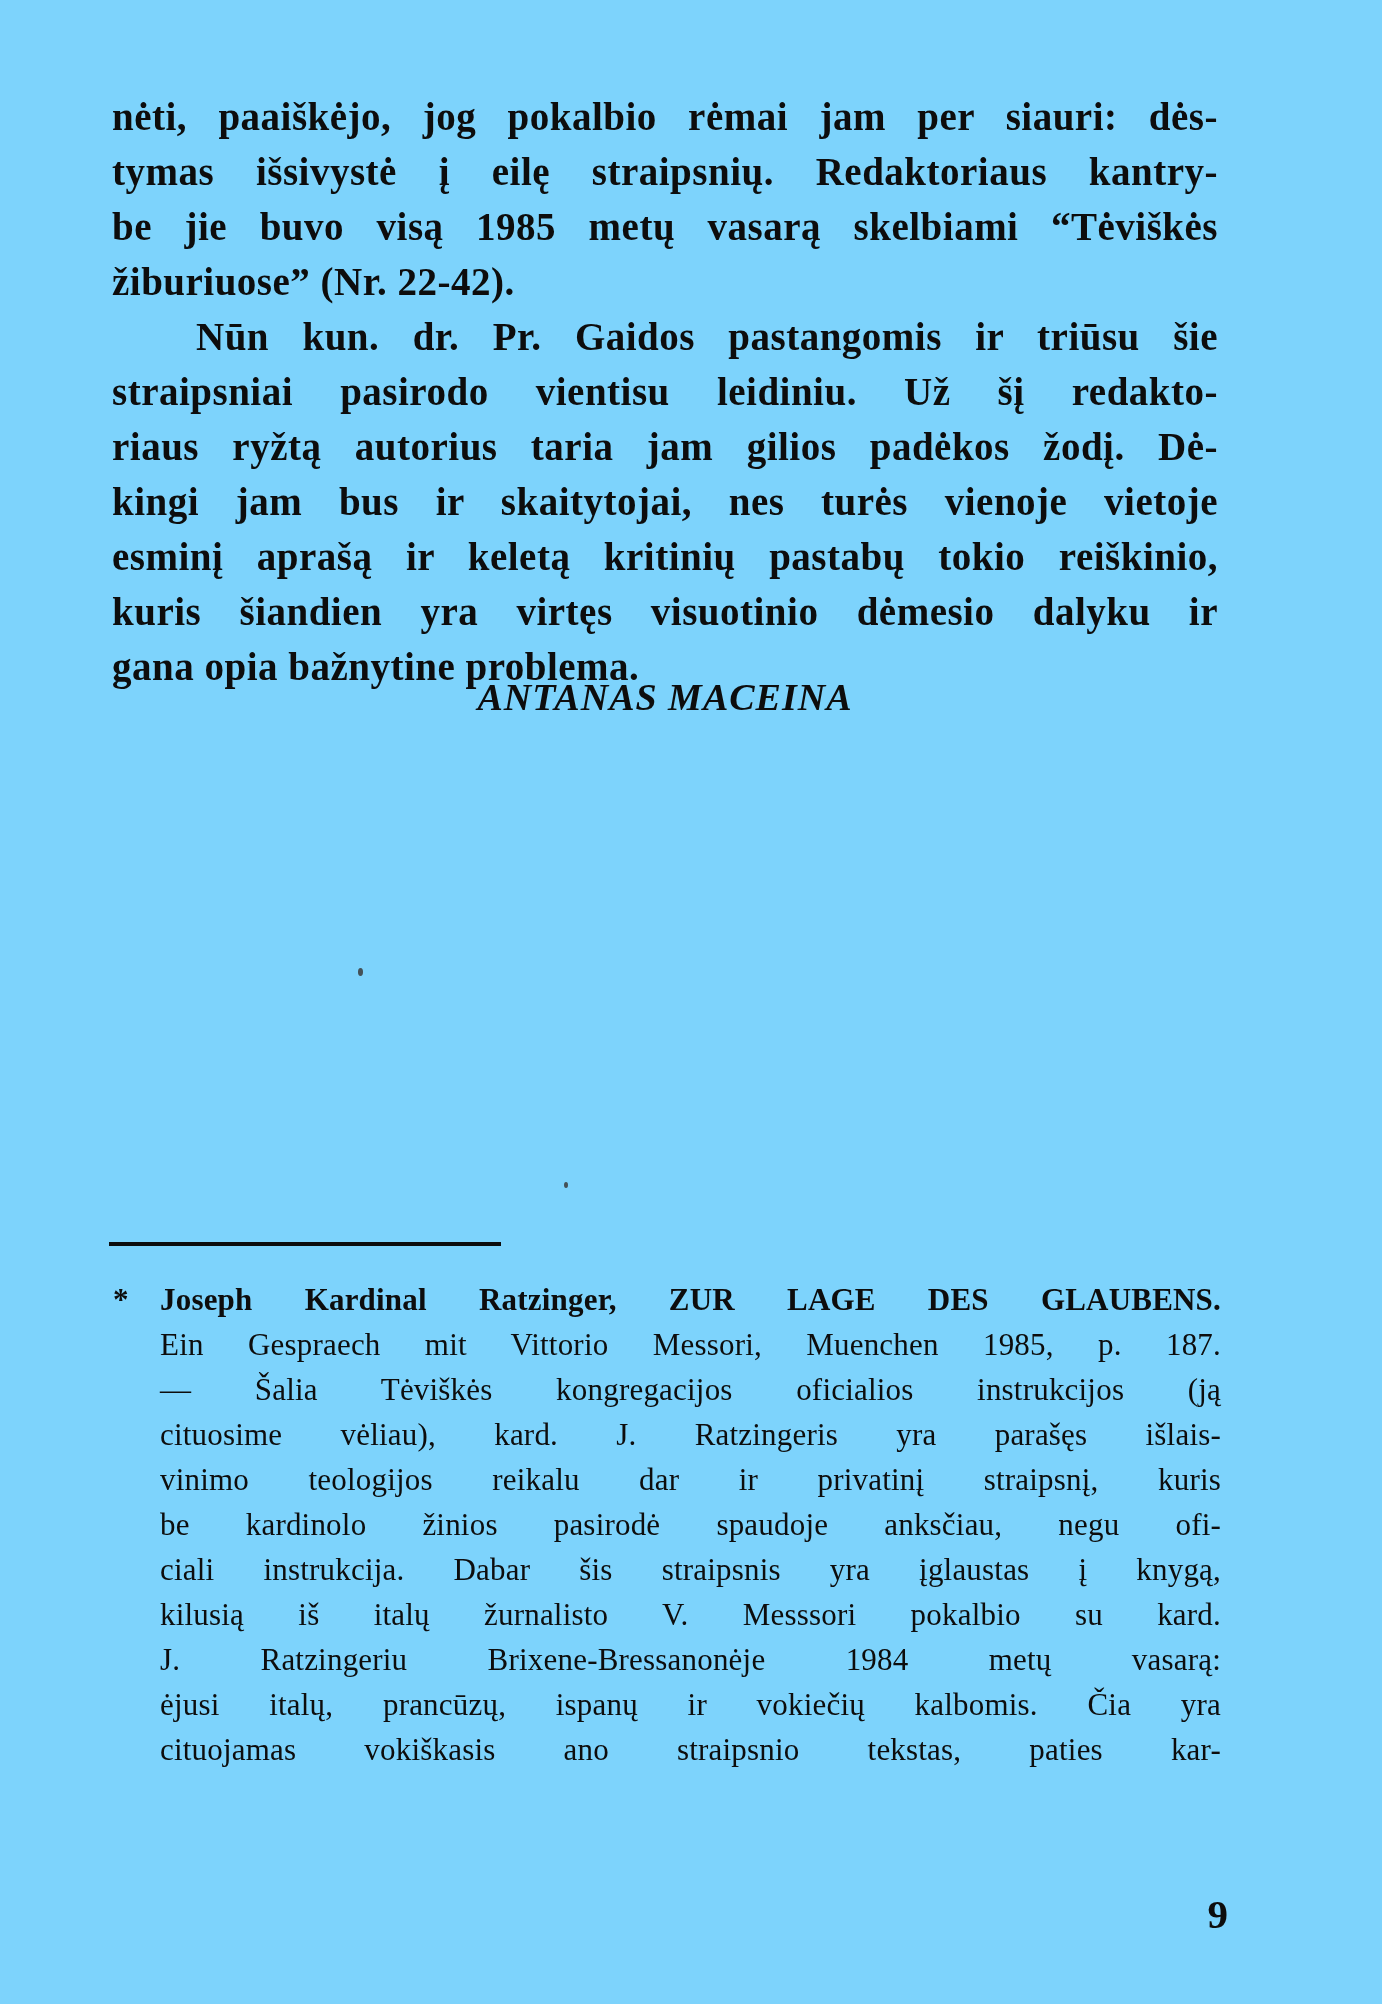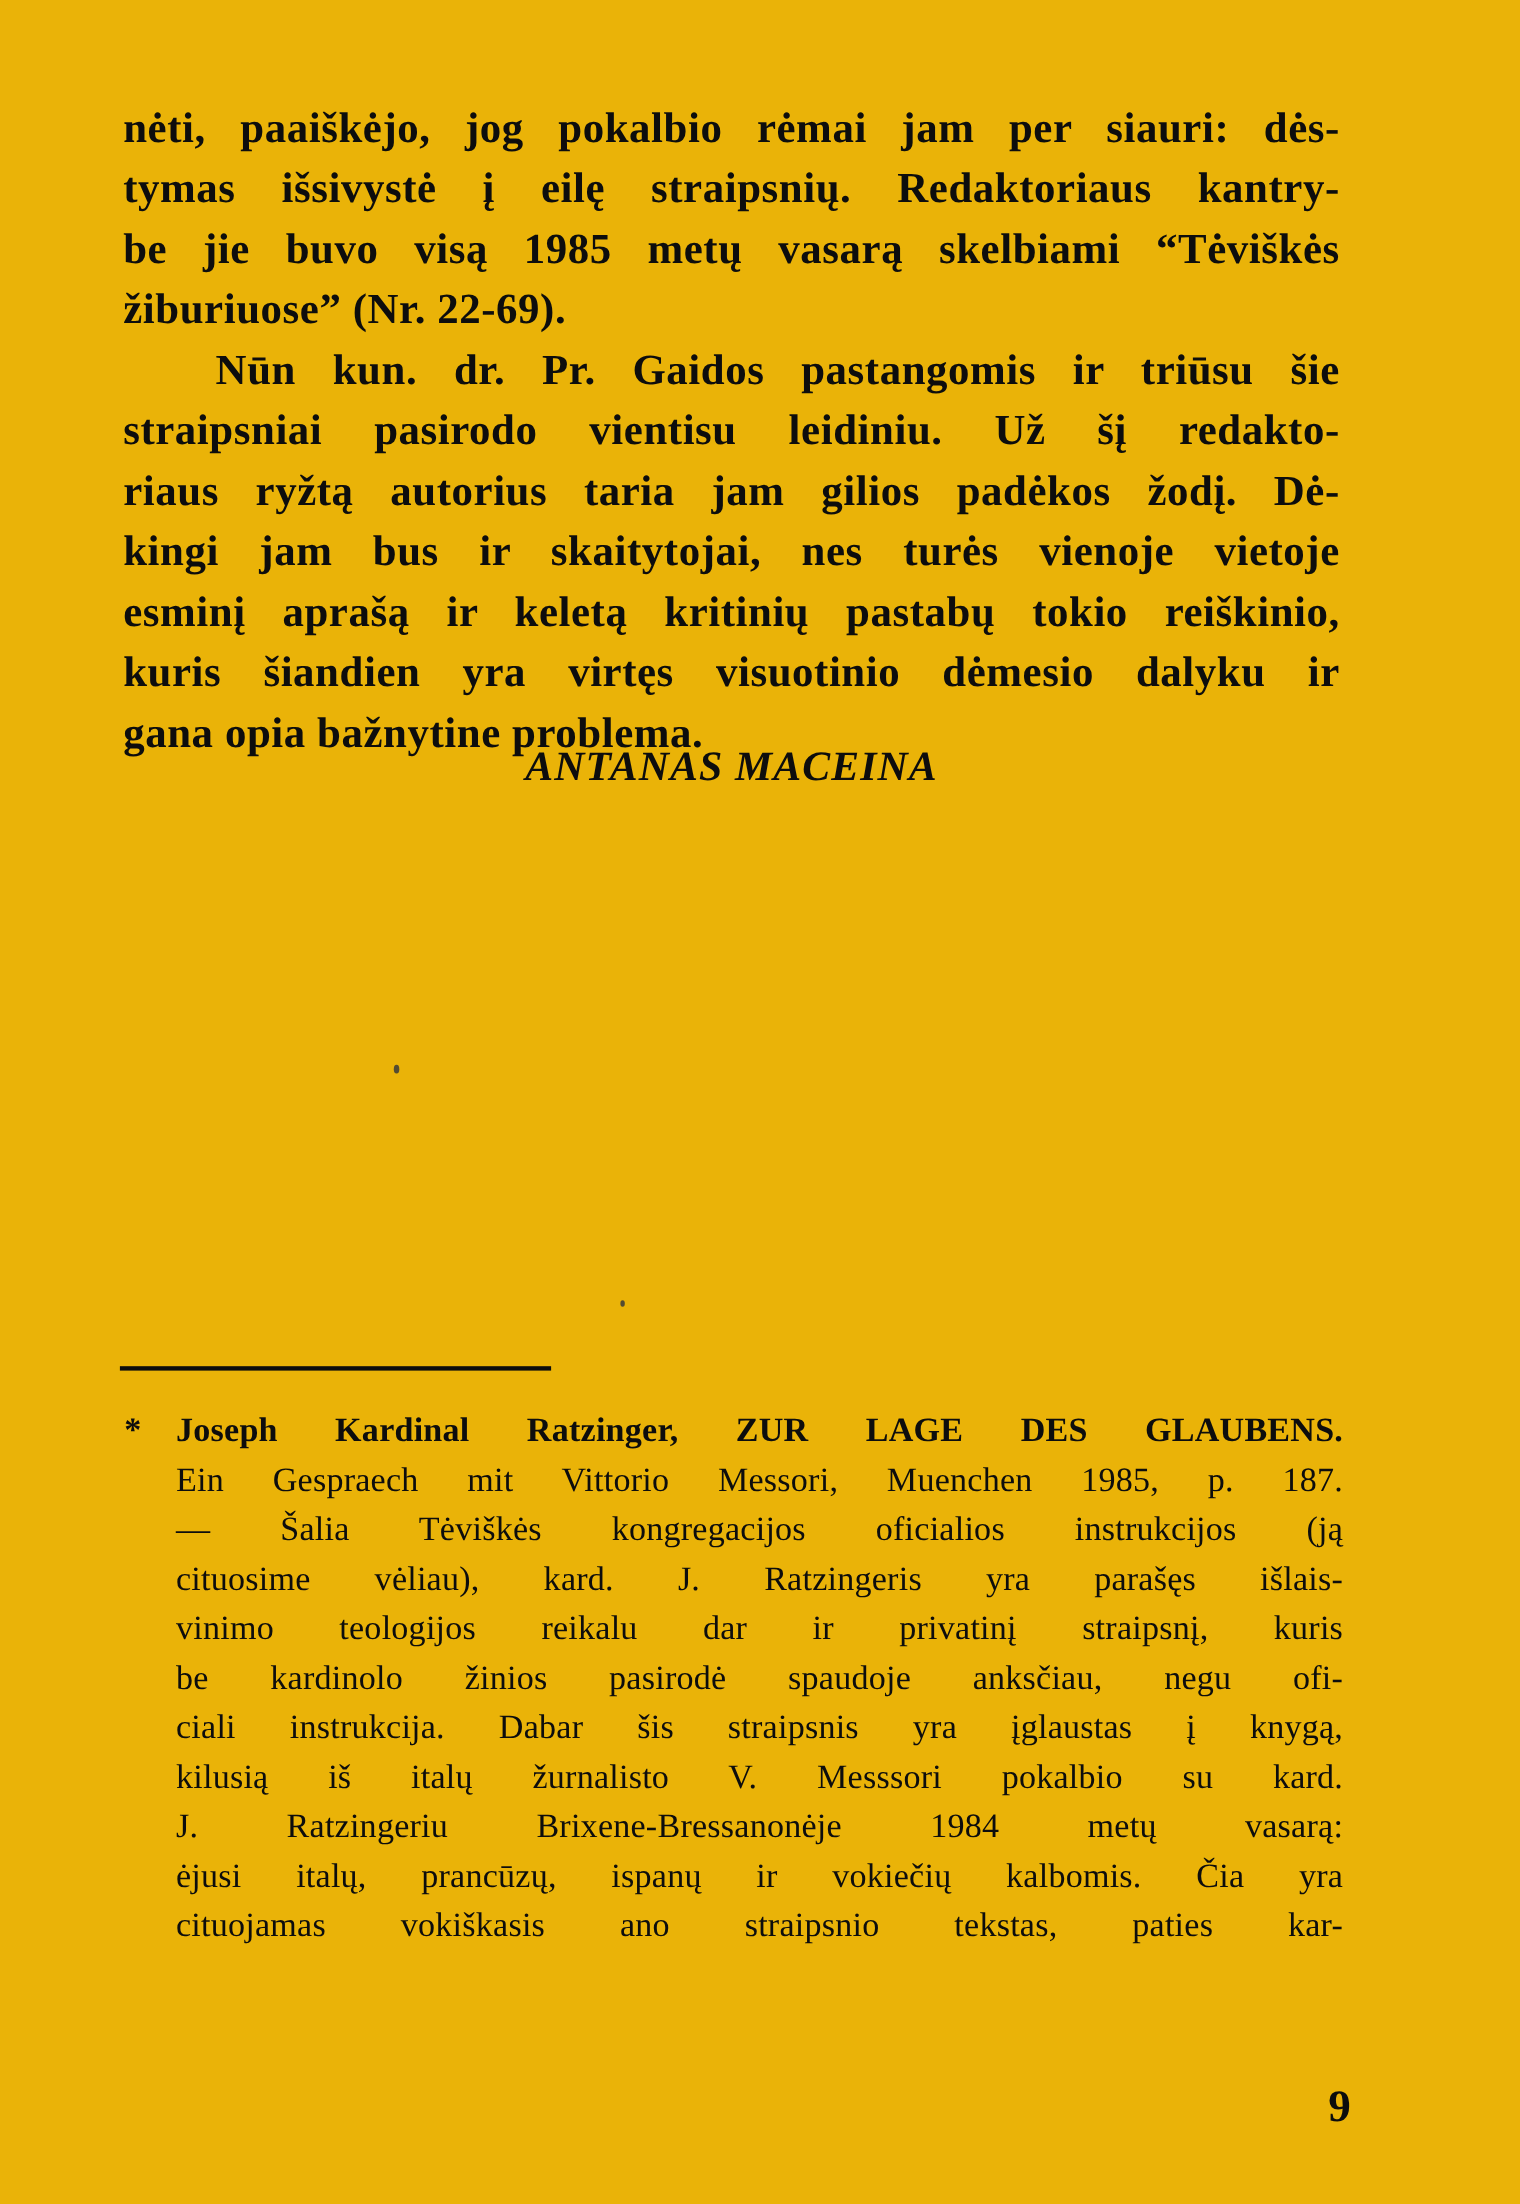--- a/index.html
+++ b/index.html
@@ -89,7 +89,7 @@
 </head>
 <body>
 
-<div class="page" style="background: #eab308; color: rgb(13, 13, 13); text-decoration: underline;">
+<div class="page" style="background: #7dd3fc; color: rgb(13, 13, 13); text-decoration: underline;">
 
   <main class="body-text">
       <div>

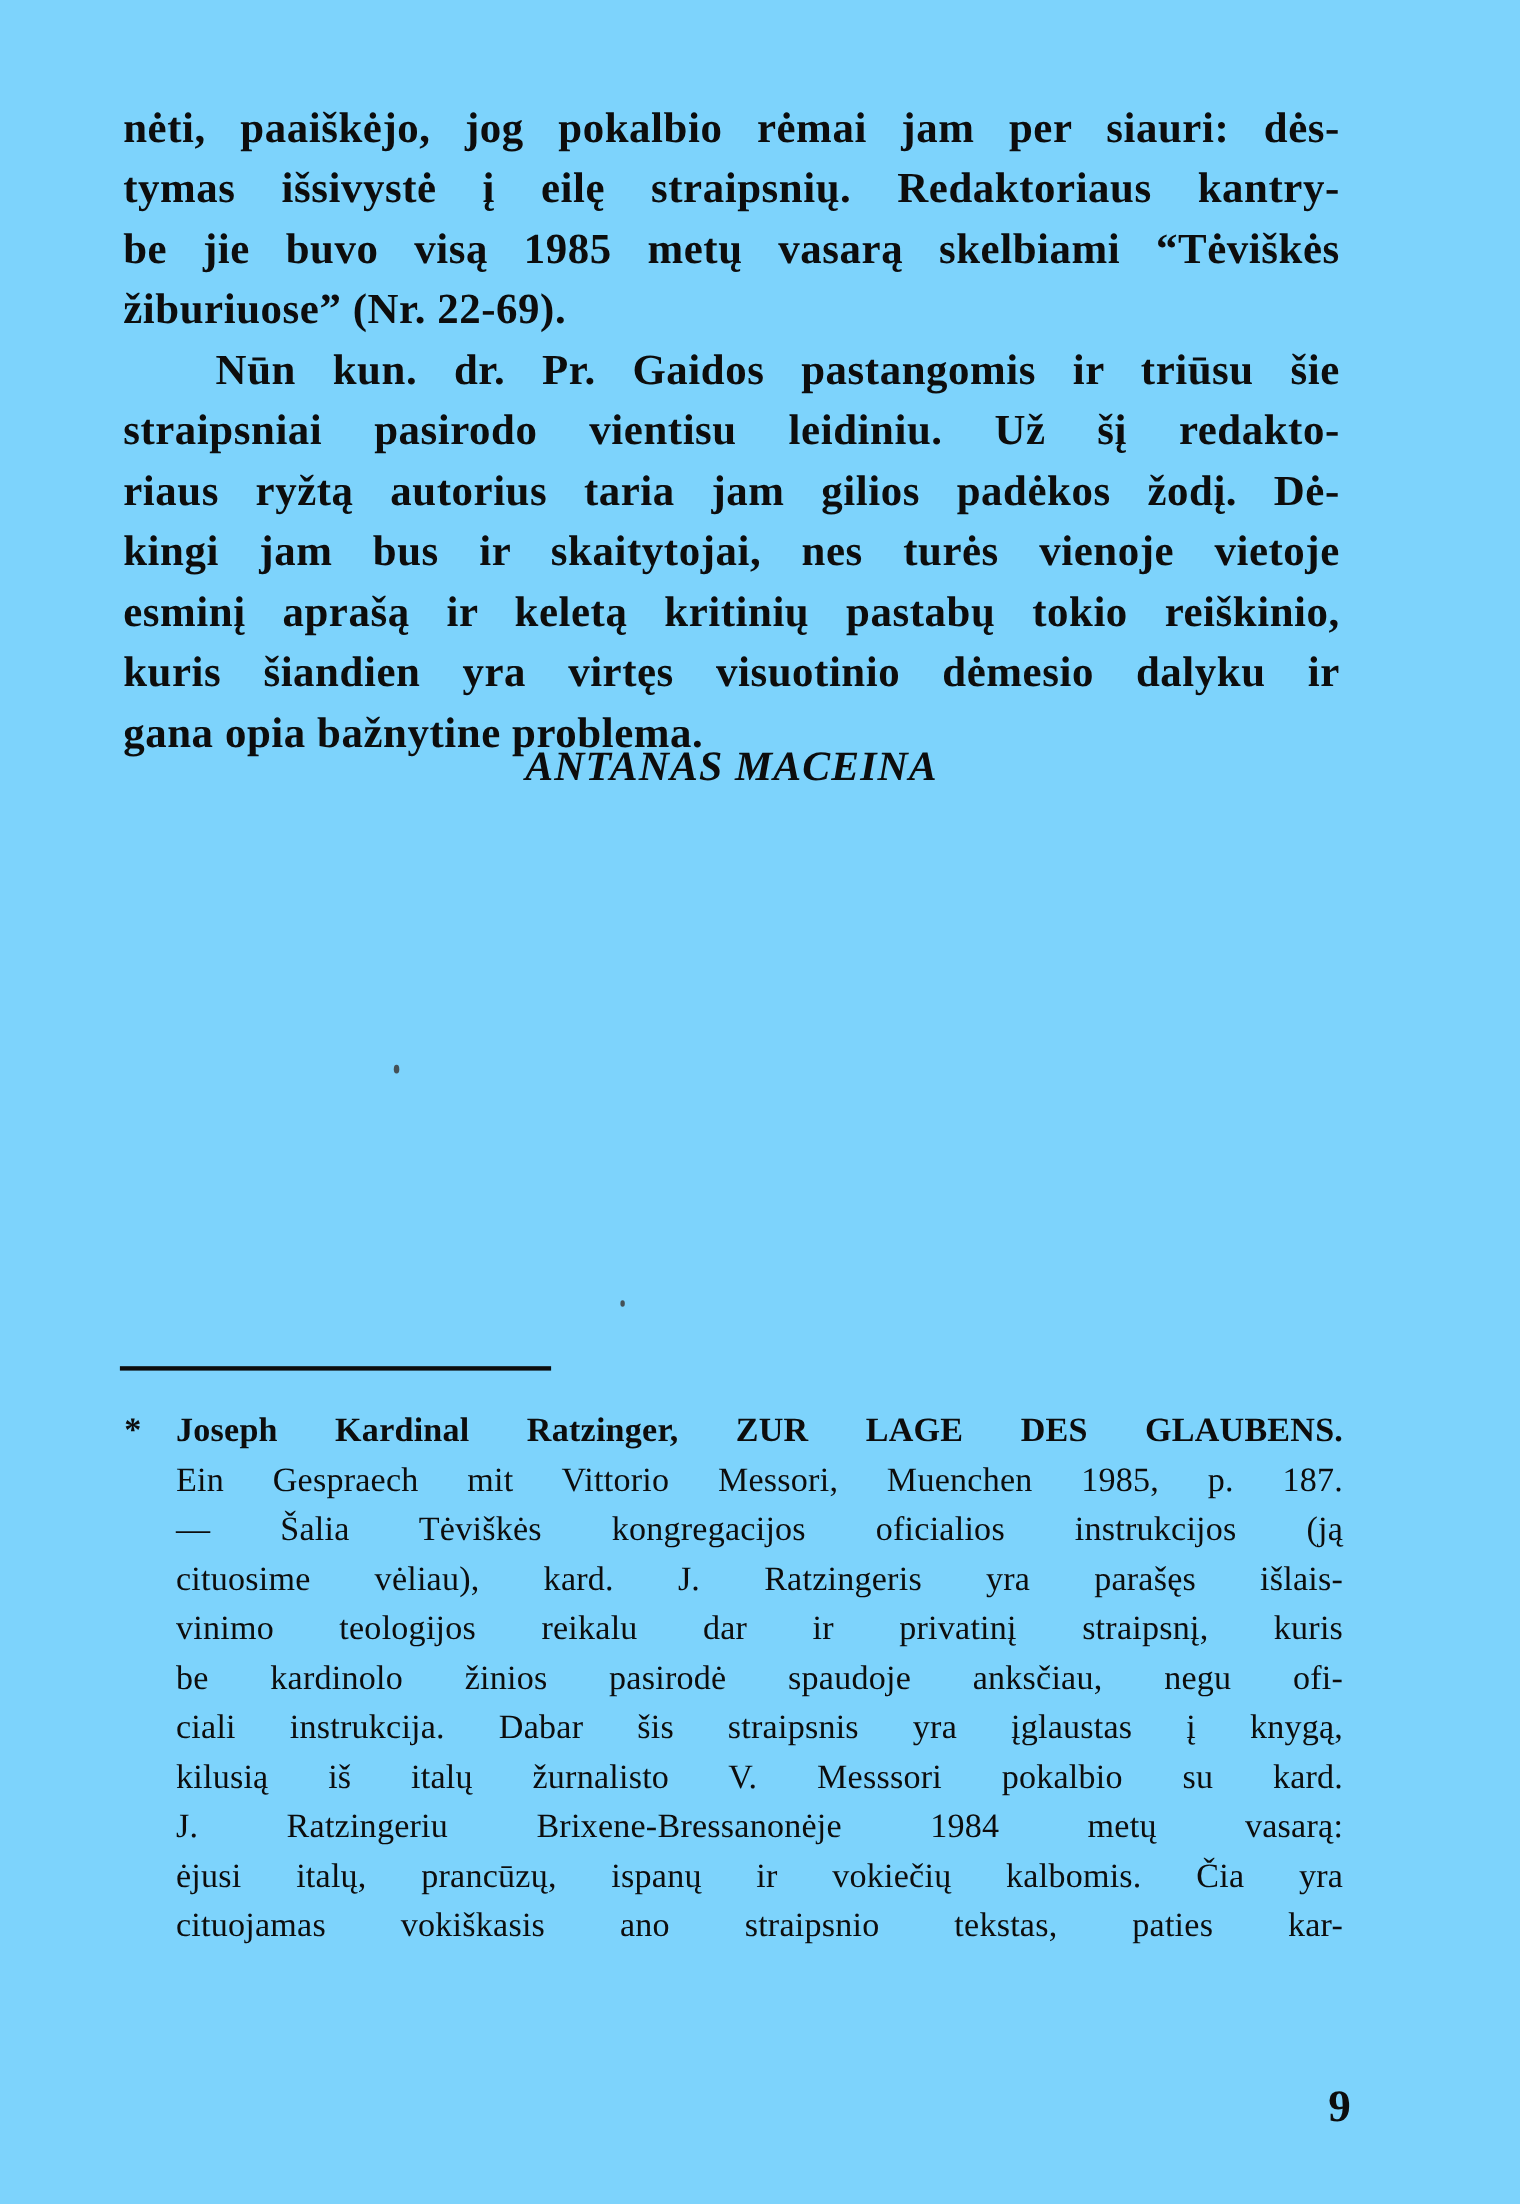--- a/index.html
+++ b/index.html
@@ -96,7 +96,7 @@
         <div class="tline just"><span class="seg">nėti, paaiškėjo, jog pokalbio rėmai jam per siauri: dės-</span></div>
         <div class="tline just"><span class="seg">tymas išsivystė į eilę straipsnių. Redaktoriaus kantry-</span></div>
         <div class="tline just"><span class="seg">be jie buvo visą 1985 metų vasarą skelbiami “Tėviškės</span></div>
-        <div class="tline"><span class="seg">žiburiuose” (Nr. 22-69).</span></div>
+        <div class="tline"><span class="seg">žiburiuose” (Nr. 22-42).</span></div>
       </div>
       <div>
         <div class="tline just indent"><span class="seg">Nūn kun. dr. Pr. Gaidos pastangomis ir triūsu šie</span></div>

